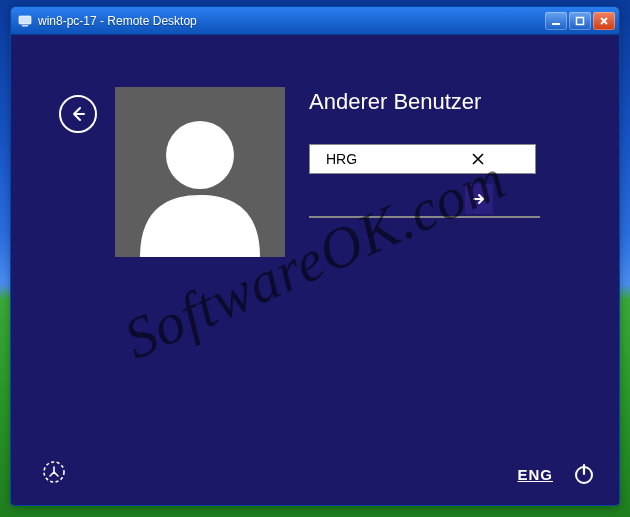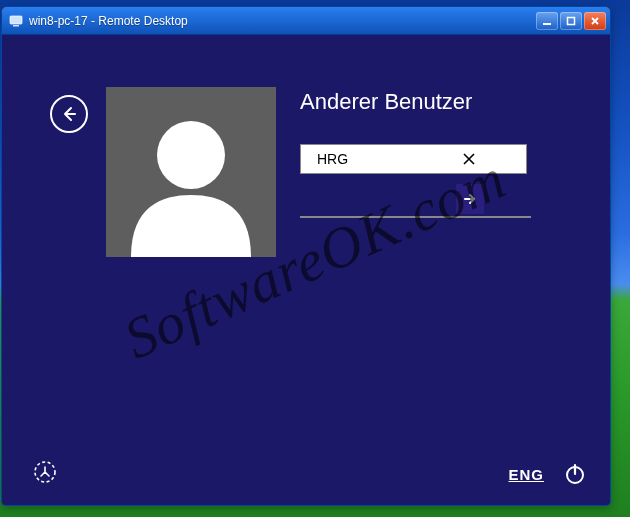--- a/index.html
+++ b/index.html
@@ -16,7 +16,7 @@
   }
   .window {
     position: absolute;
-    left: 1px; top: 6px;
+    left: 10px; top: 6px;
     width: 610px; height: 500px;
     border: 1px solid #0046a6;
     border-radius: 6px 6px 4px 4px;

